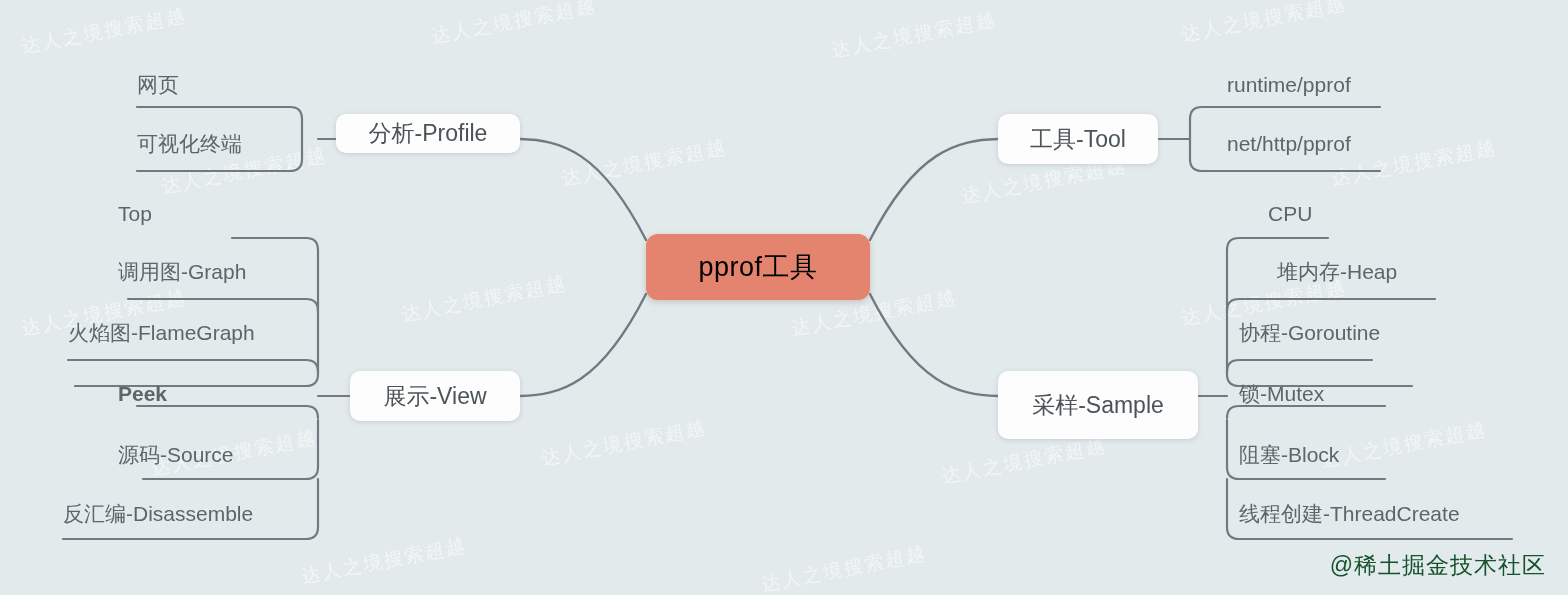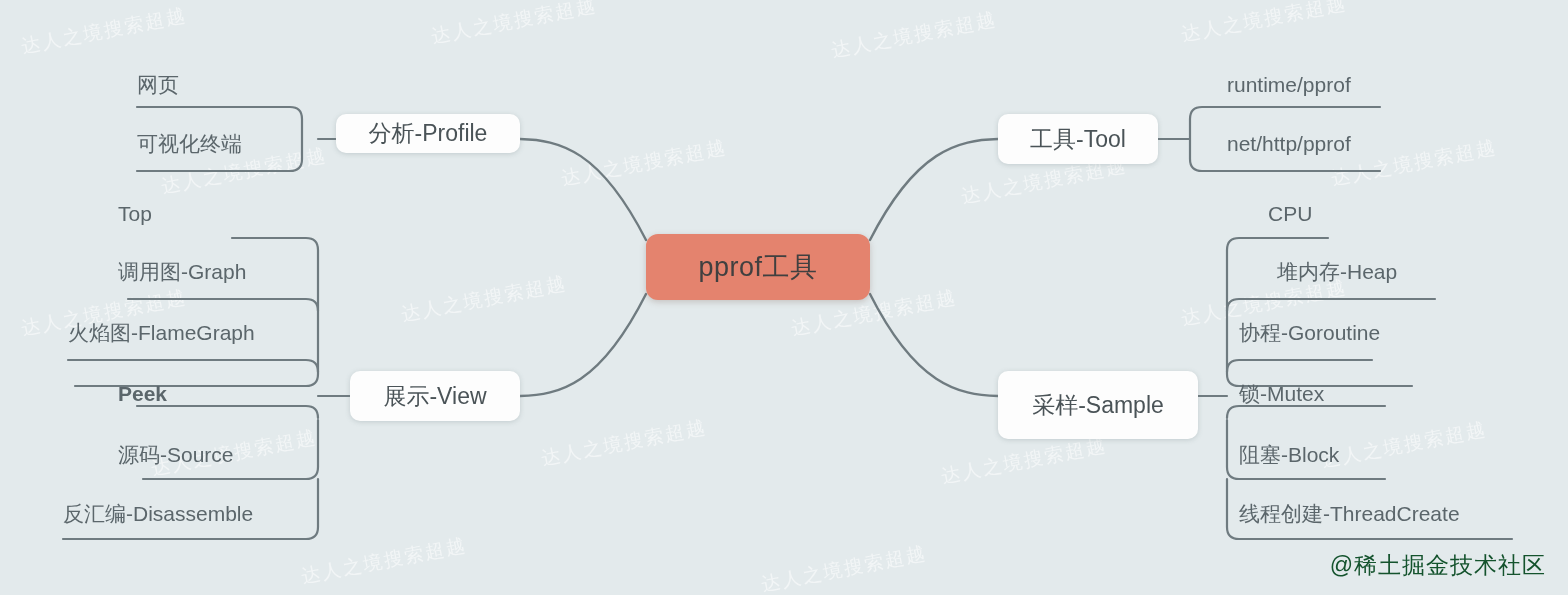--- a/index.html
+++ b/index.html
@@ -33,7 +33,7 @@
 
   .root{
     background:#e4836e;
-    color:#404040;
+    color:#000000;
     border-radius:12px;
     font-size:27px;
     letter-spacing:.5px;

